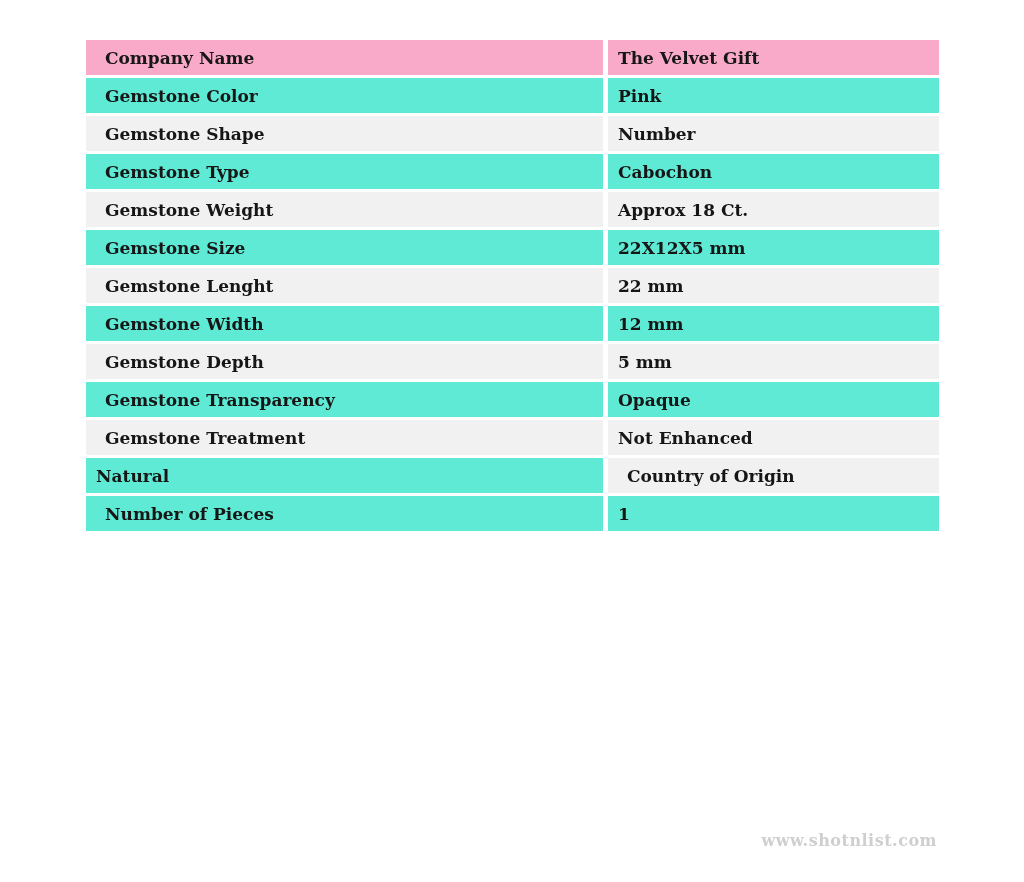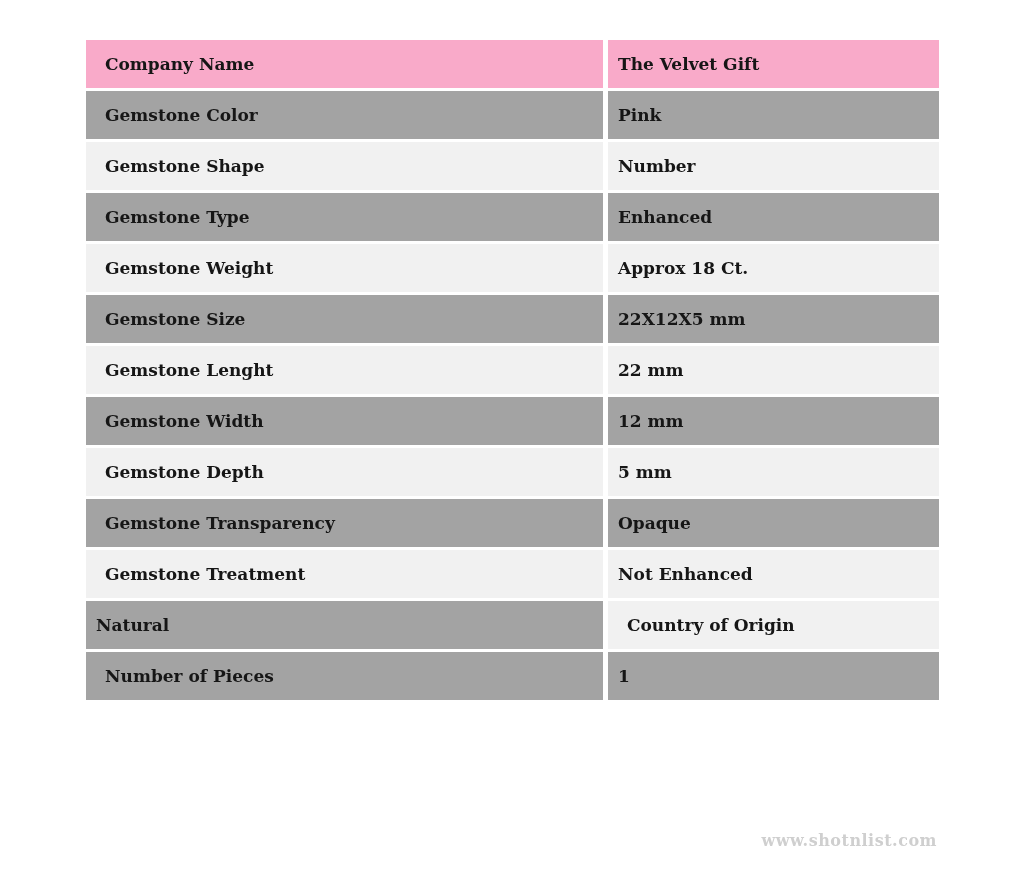--- a/index.html
+++ b/index.html
@@ -25,7 +25,7 @@
     row-gap: 3px;
   }
   .cell {
-    height: 48px;
+    height: 35px;
     display: flex;
     align-items: center;
     box-sizing: border-box;

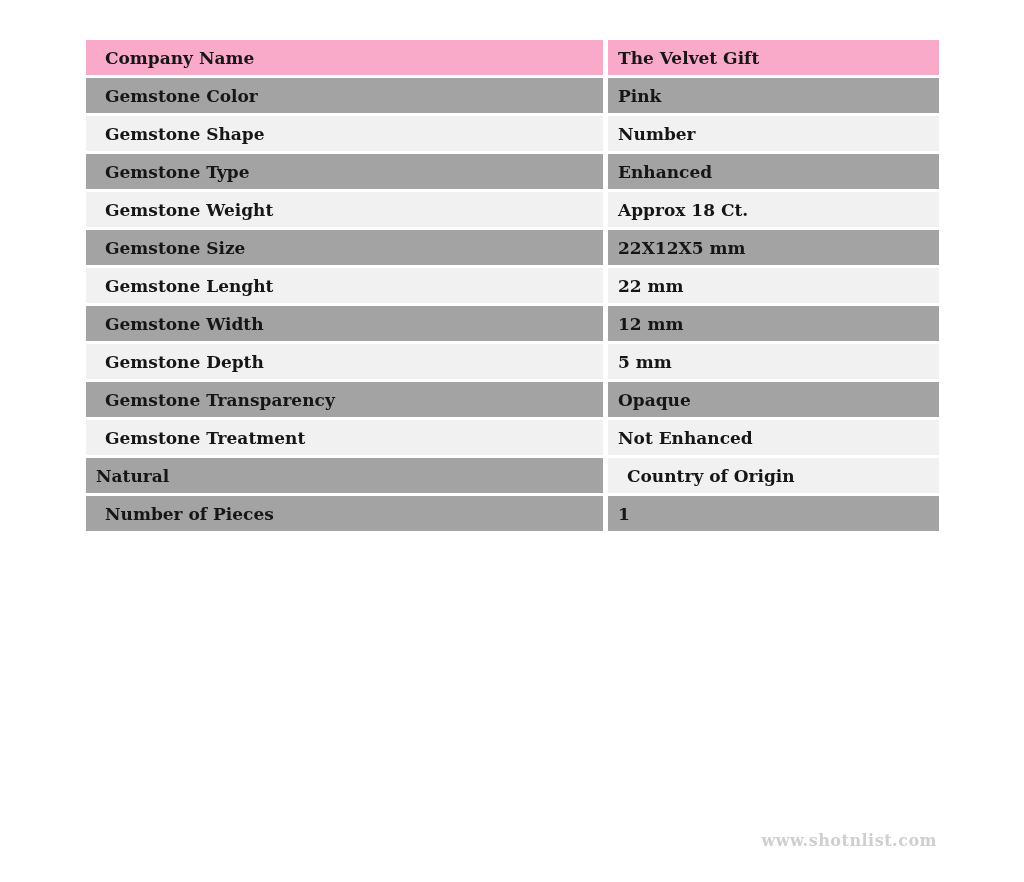--- a/index.html
+++ b/index.html
@@ -39,7 +39,7 @@
   .cell.value { padding-left: 10px; }
   .cell.header { background: var(--header-bg, #F9AAC9); }
   .cell.alt    { background: var(--alt-bg, #F1F1F1); }
-  .cell.plain  { background: #a3a3a3; }
+  .cell.plain  { background: #5eead4; }
   .watermark {
     position: absolute;
     top: 831px;

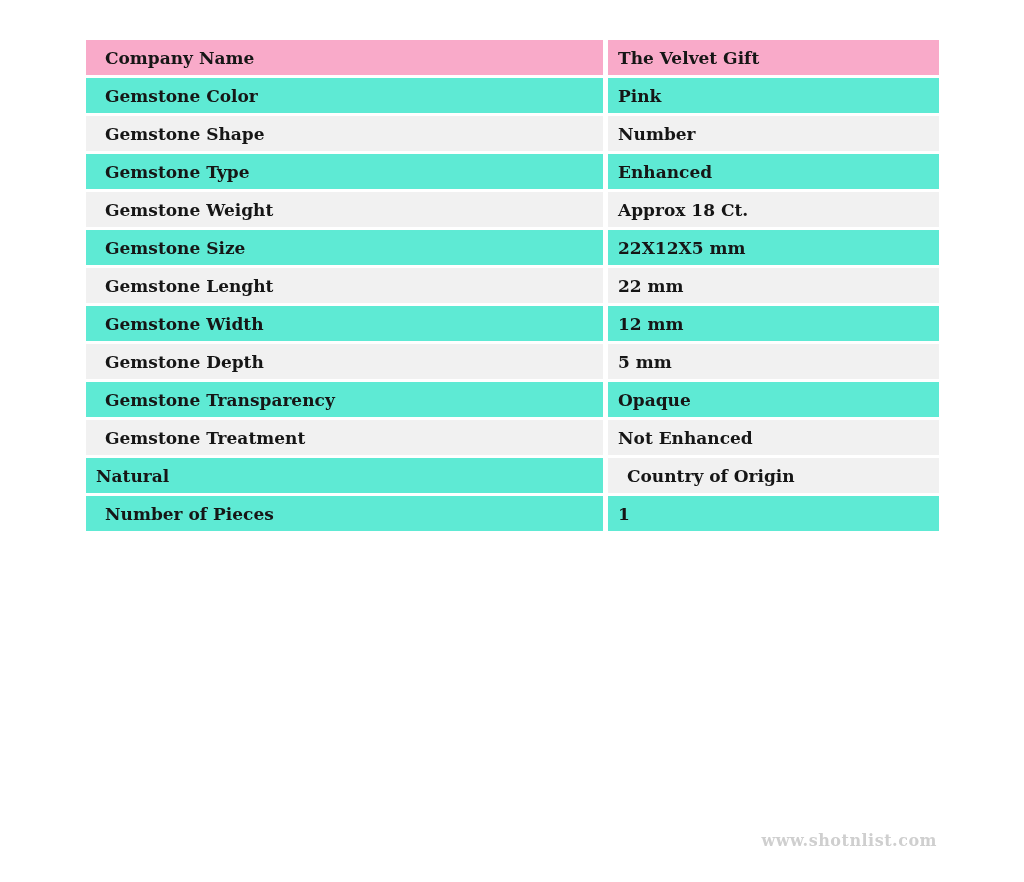--- a/index.html
+++ b/index.html
@@ -61,7 +61,7 @@
     <div class="cell label alt">Gemstone Shape</div>
     <div class="cell value alt">Number</div>
     <div class="cell label plain">Gemstone Type</div>
-    <div class="cell value plain">Enhanced</div>
+    <div class="cell value plain">Cabochon</div>
     <div class="cell label alt">Gemstone Weight</div>
     <div class="cell value alt">Approx 18 Ct.</div>
     <div class="cell label plain">Gemstone Size</div>

